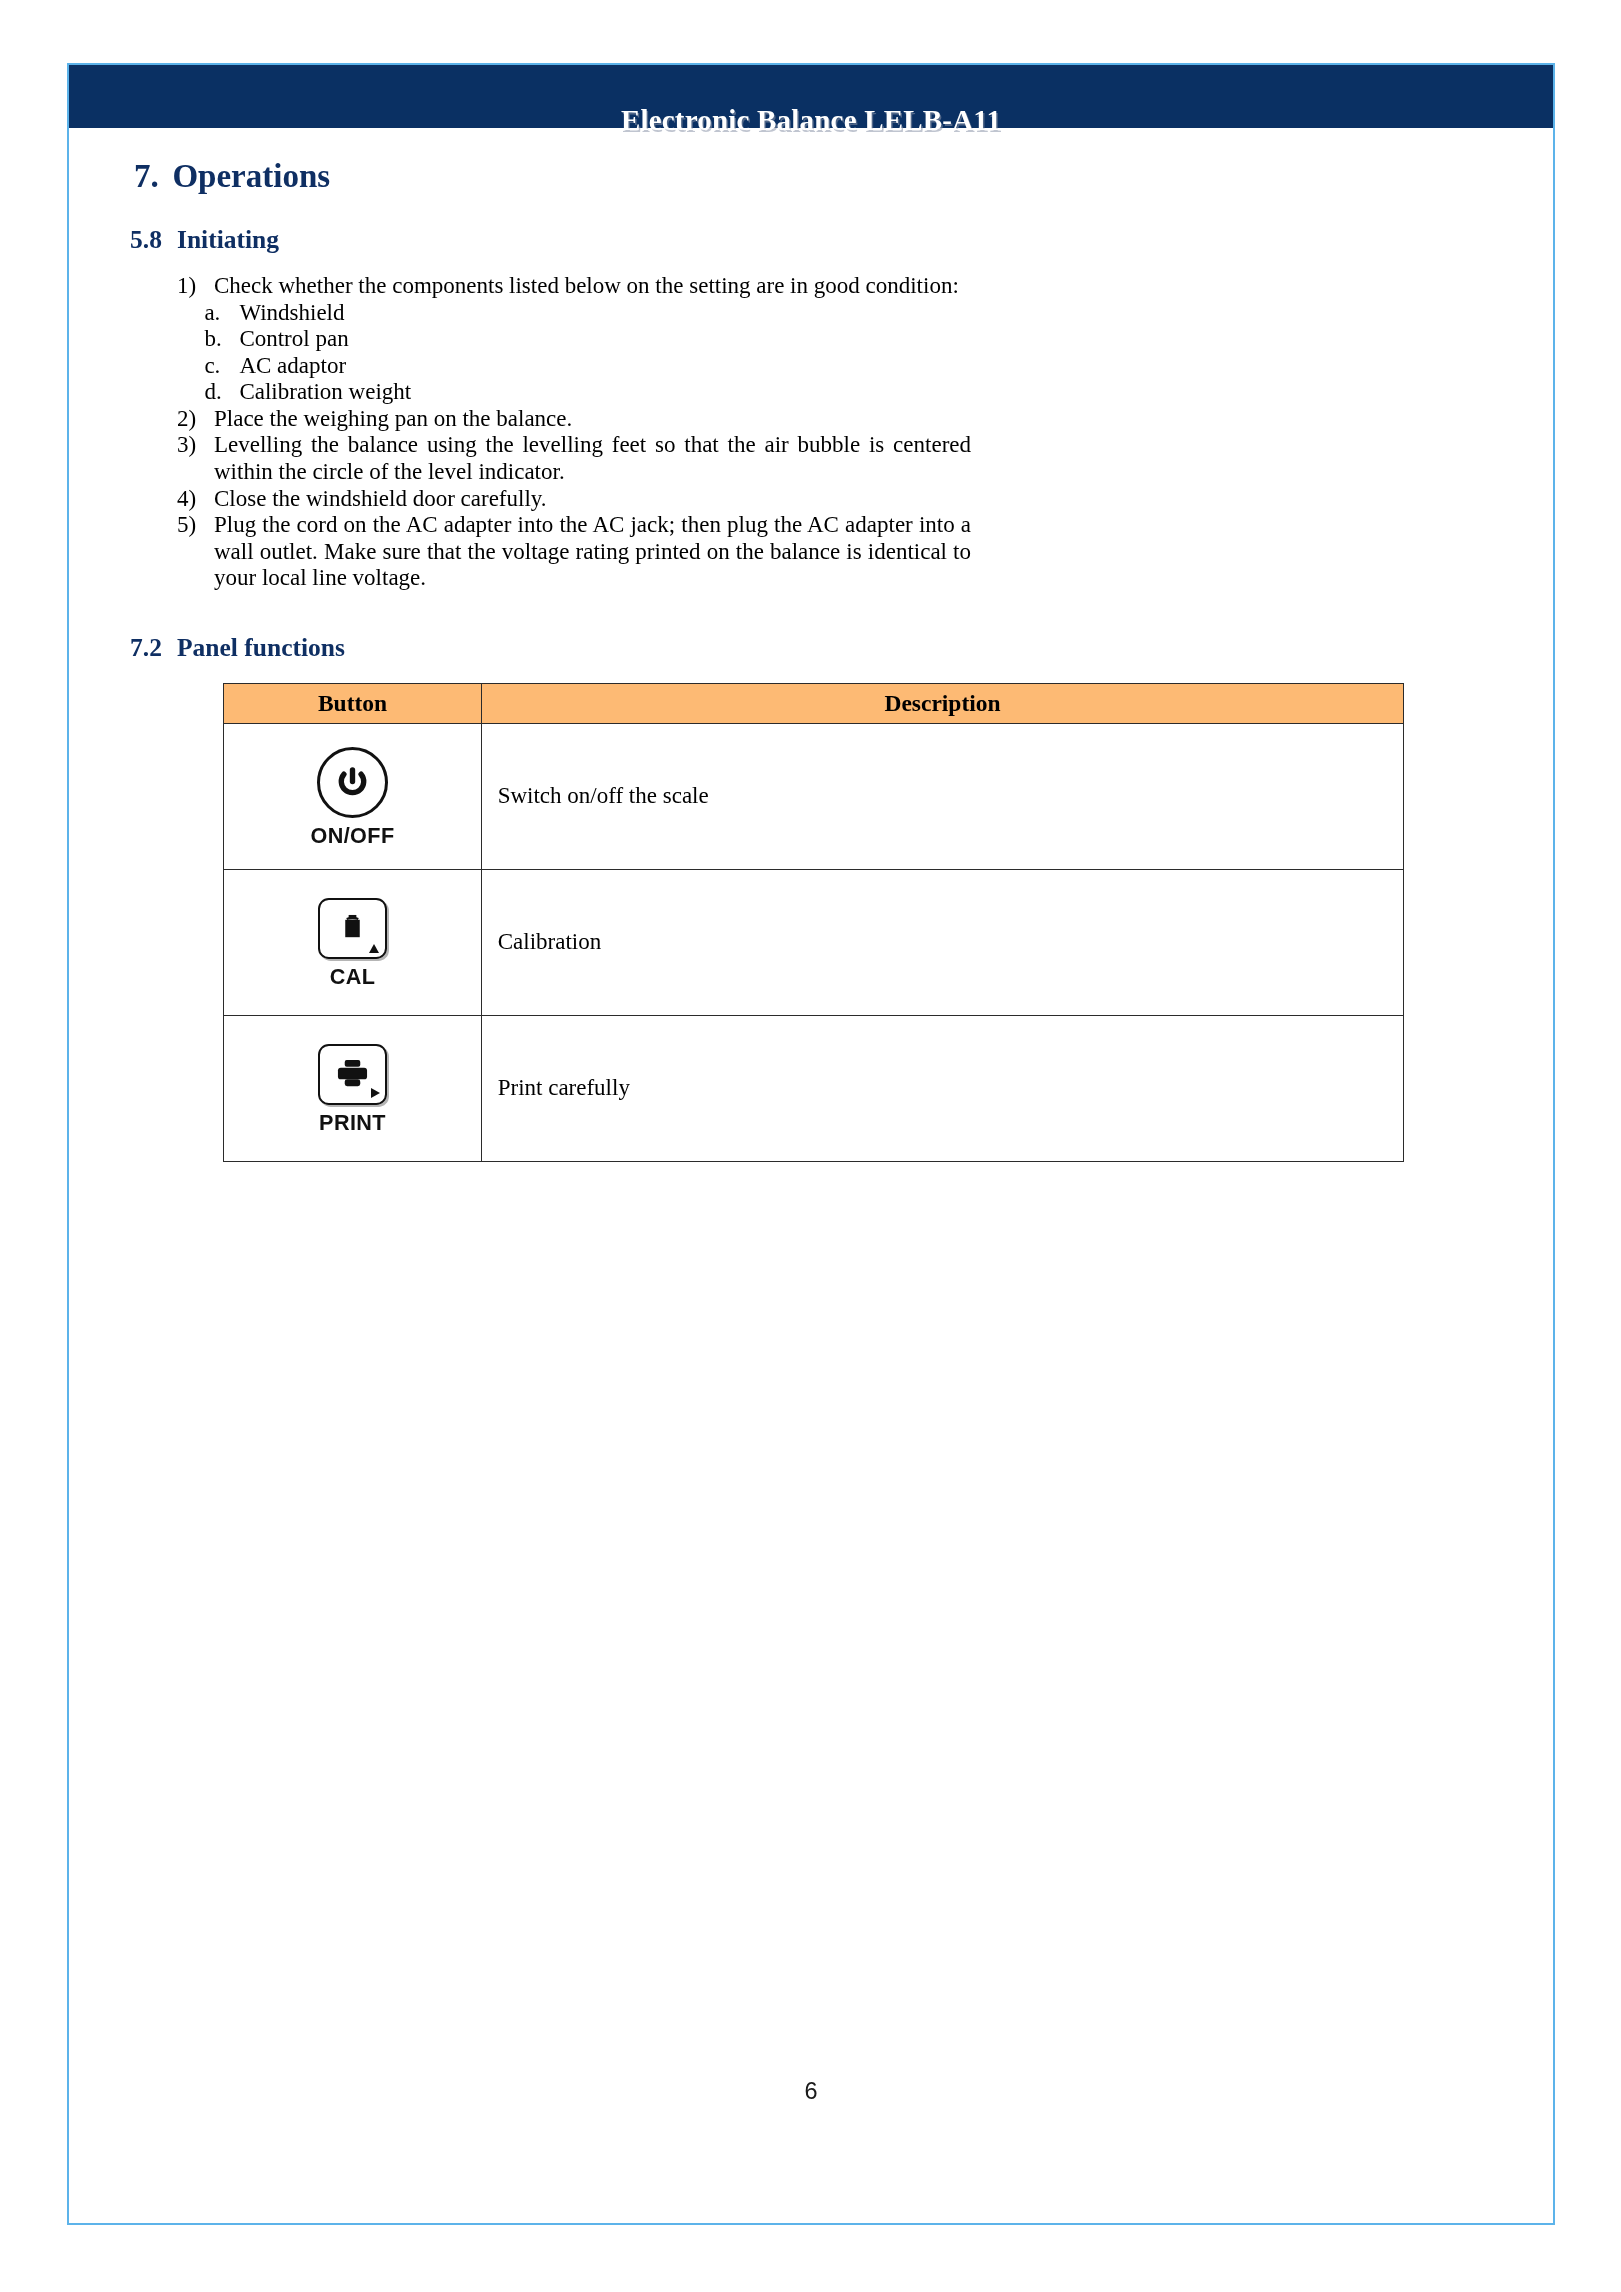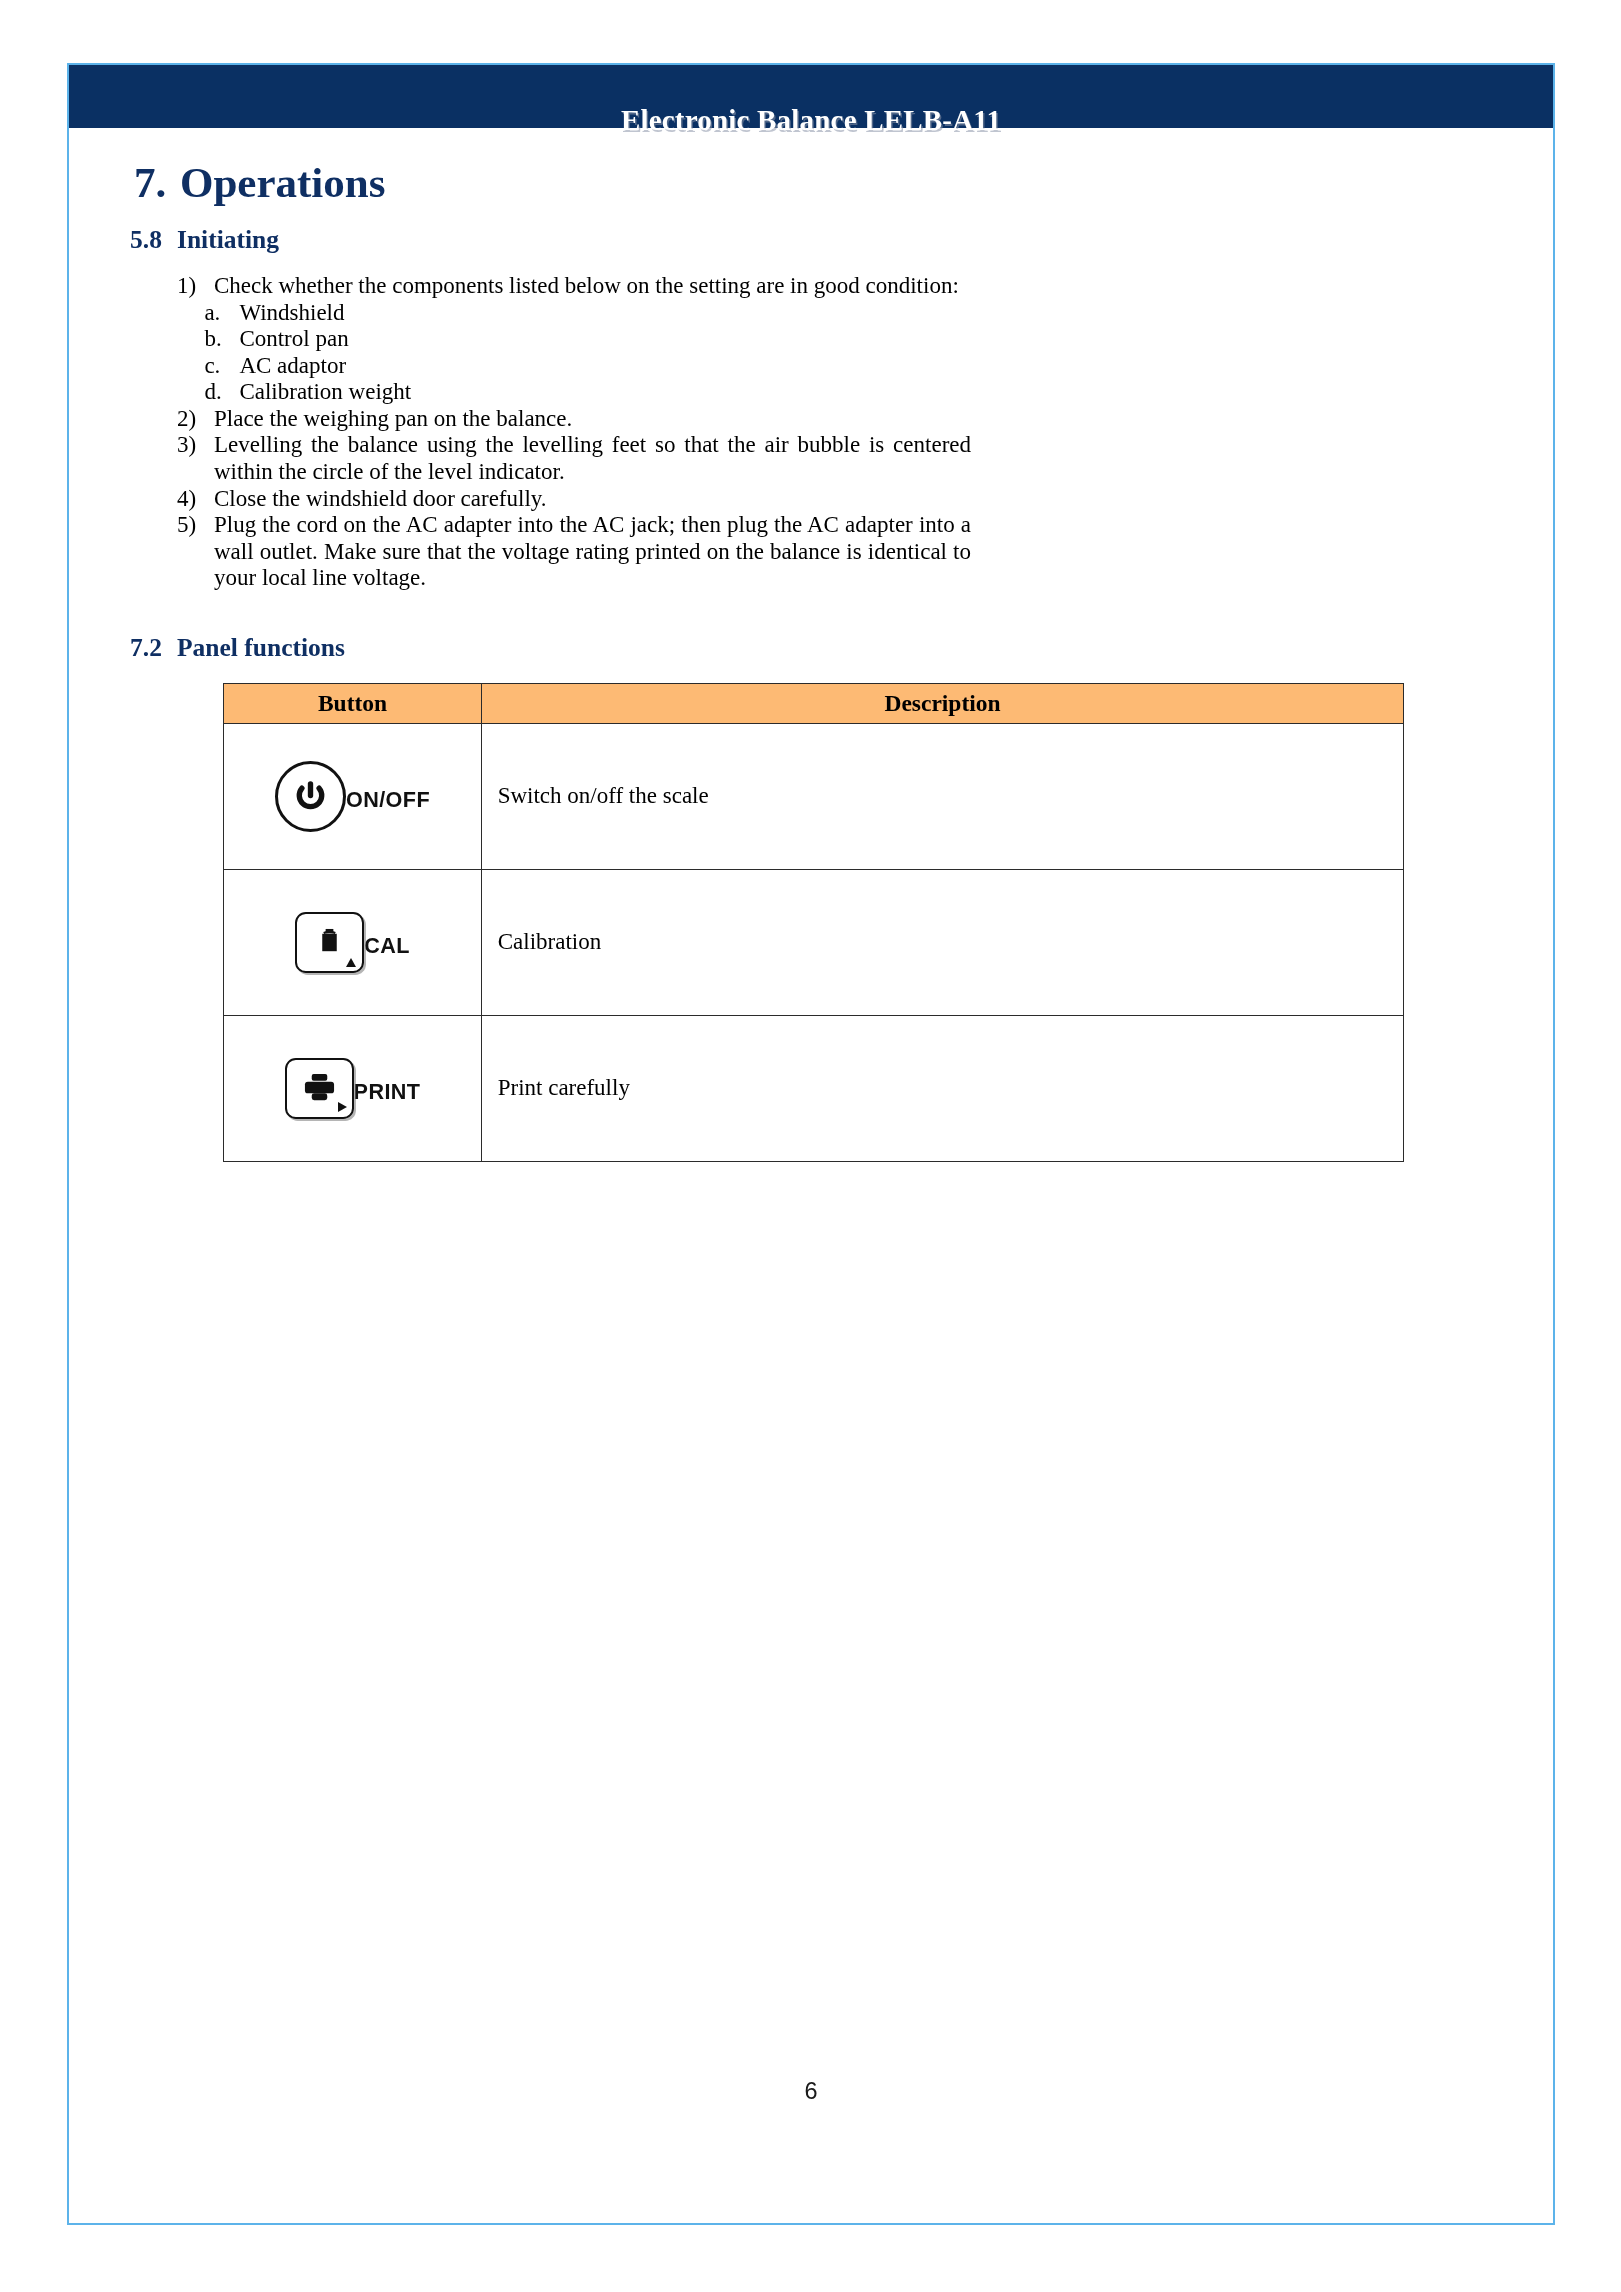--- a/index.html
+++ b/index.html
@@ -65,7 +65,7 @@
     position: absolute;
     left: 65px;
     top: 30px;
-    font-size: 43px;
+    font-size: 33px;
     font-weight: bold;
     color: #0f2f63;
     font-family: "Liberation Serif", serif;

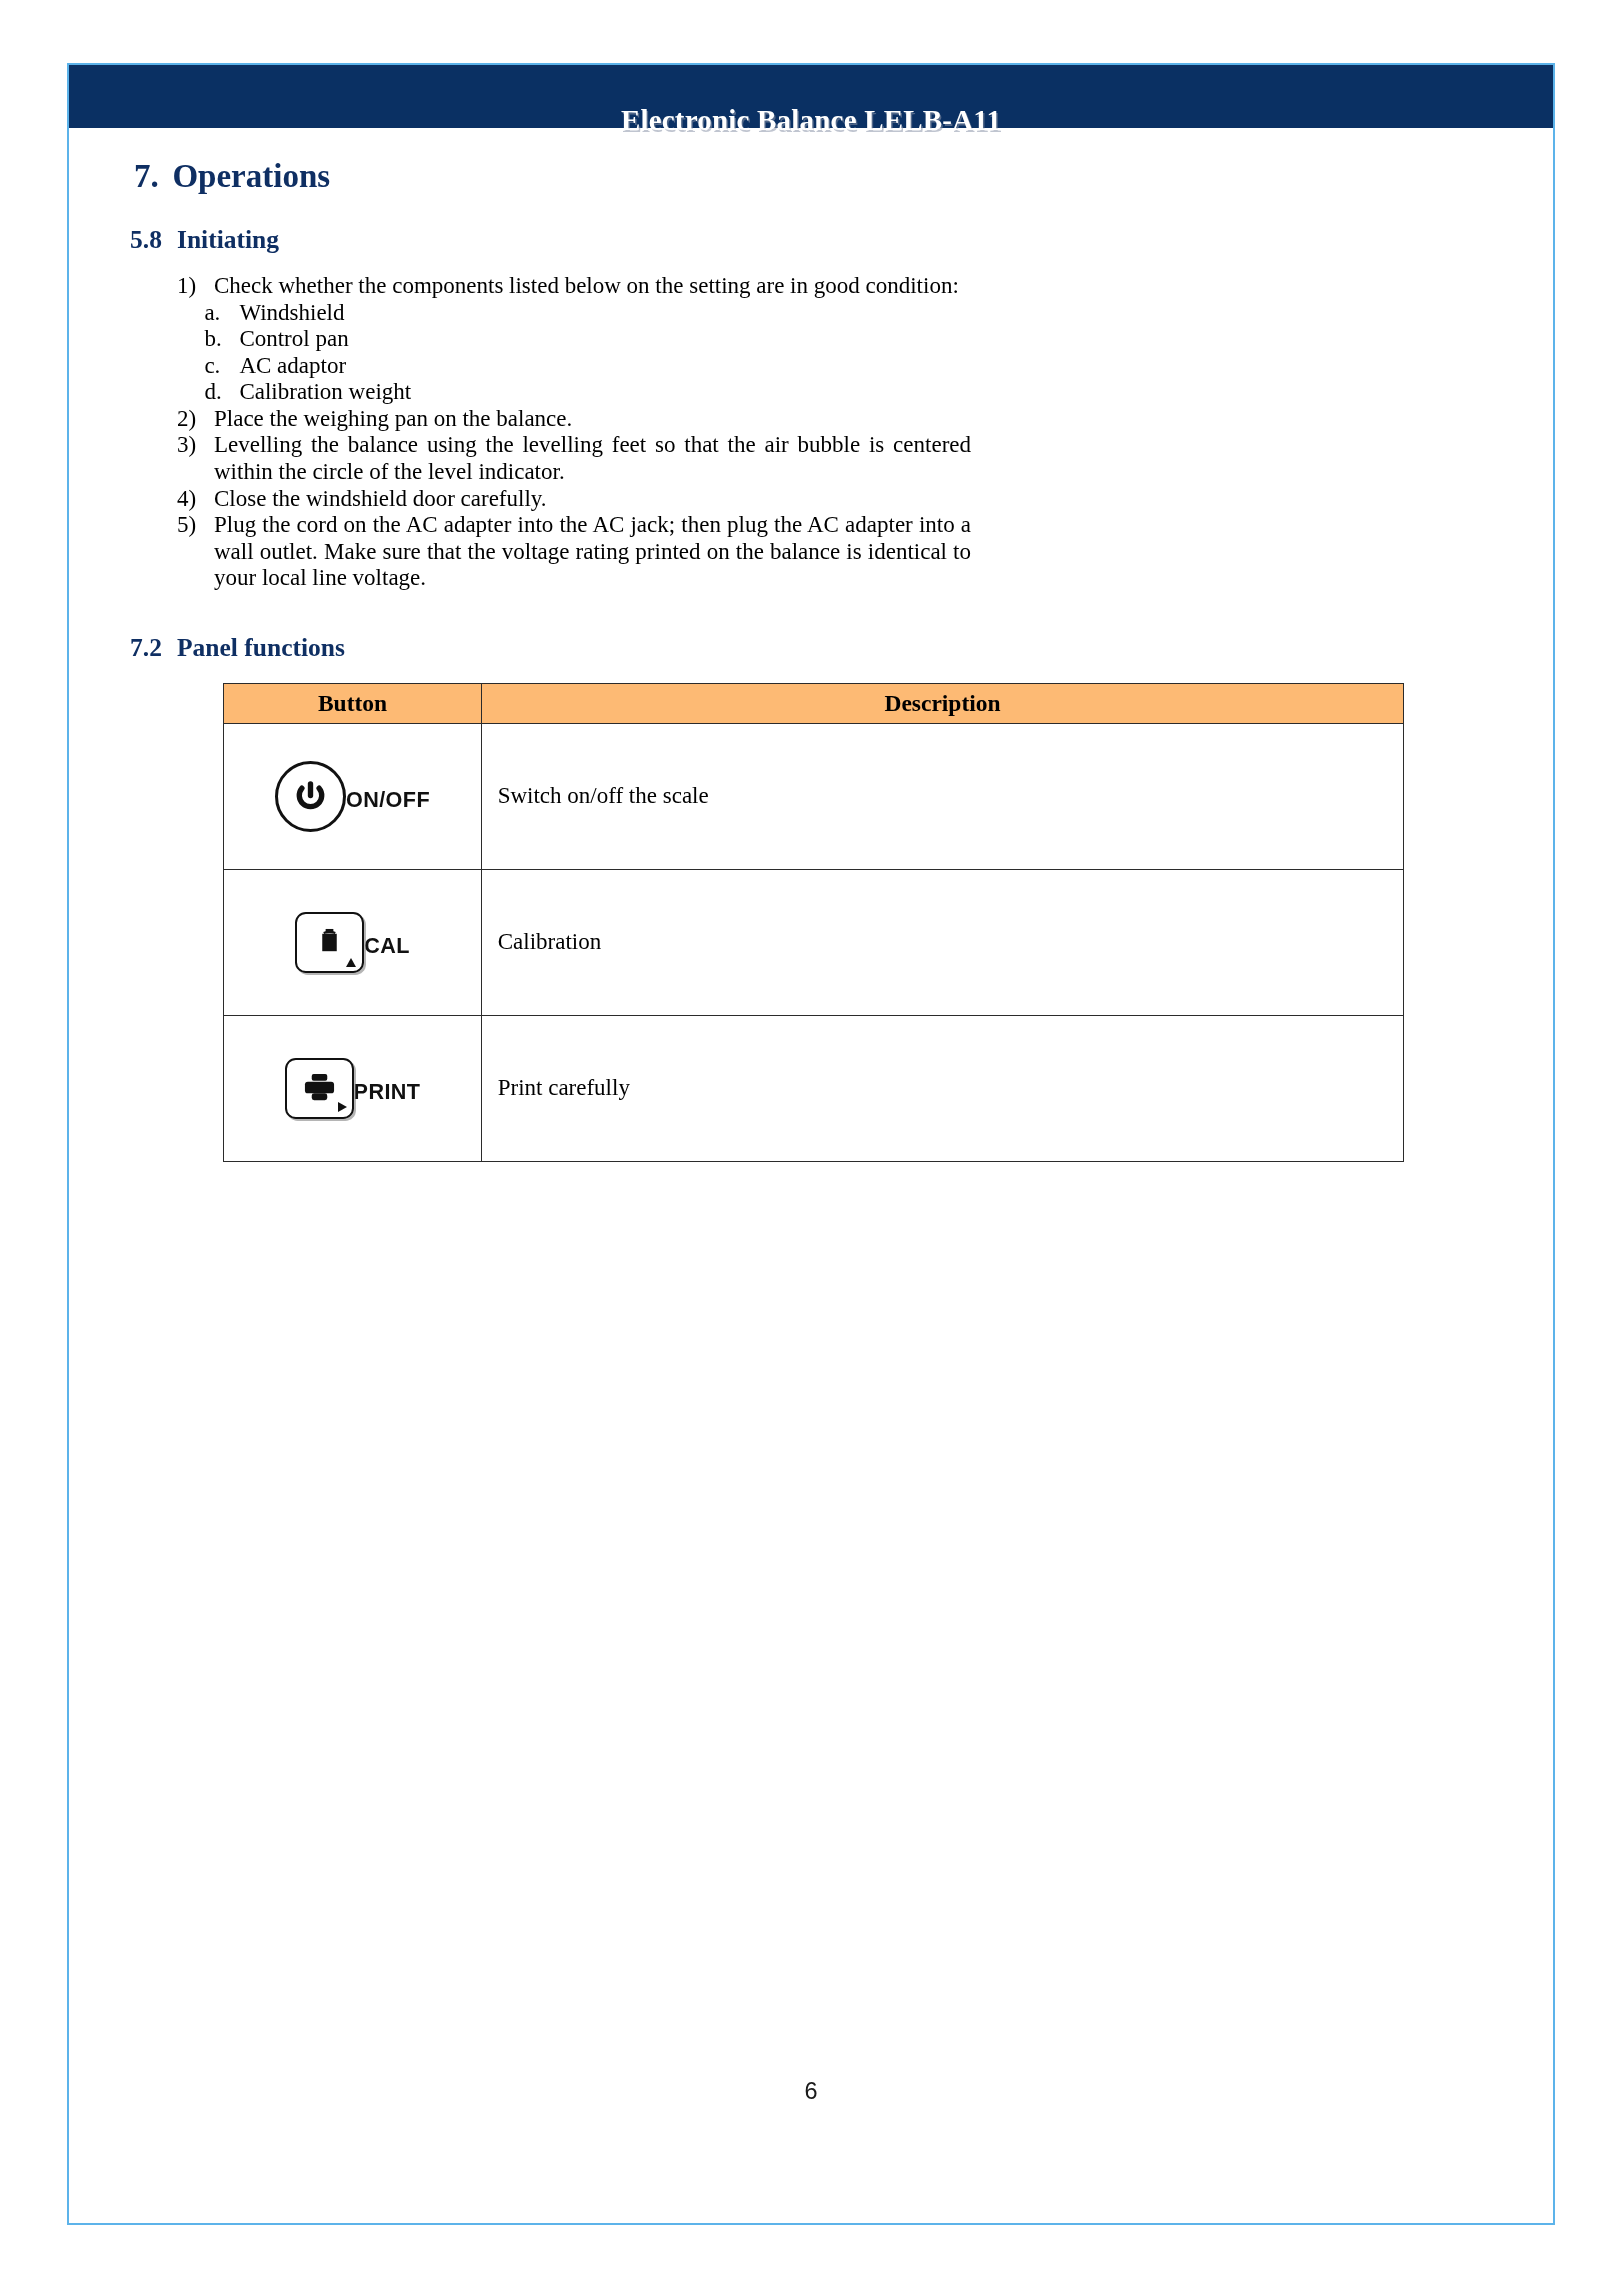--- a/index.html
+++ b/index.html
@@ -164,7 +164,7 @@
   
   .btn-glyph {
     display: inline-flex;
-    flex-direction: row;
+    flex-direction: column;
     align-items: center;
     justify-content: center;
     line-height: 1;

